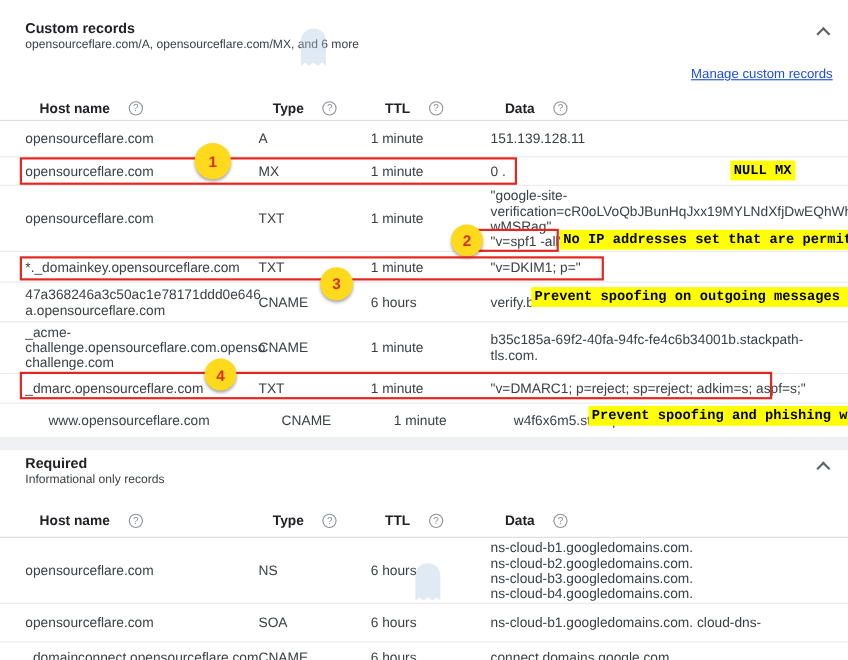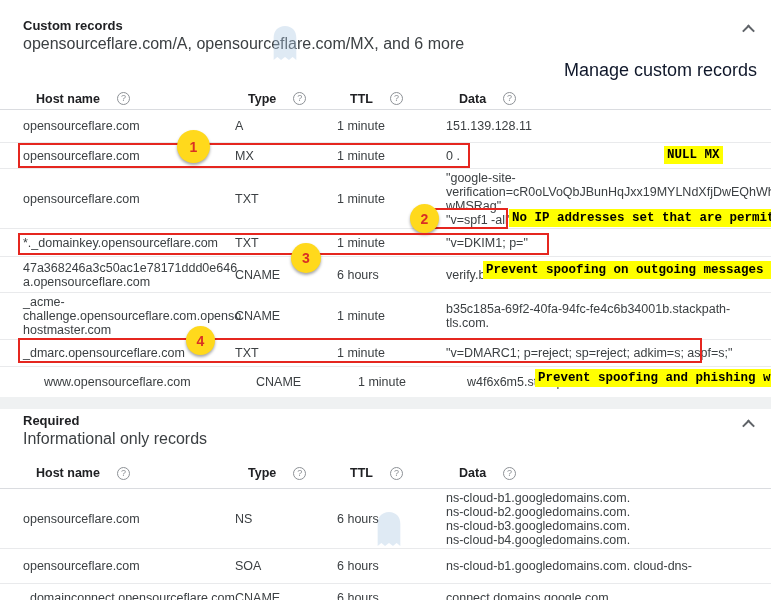--- a/index.html
+++ b/index.html
@@ -11,7 +11,7 @@
   }
   
   .sec-title { position:absolute; left:23px; font-weight:bold; color:#202124; font-size:13px; }
-  .sec-sub   { position:absolute; left:23px; color:#3c4043; font-size:16px; }
+  .sec-sub   { position:absolute; left:23px; color:#3c4043; font-size:11px; }
   .chev {
     position:absolute; right:12px; width:22px; height:22px; cursor:pointer;
     display:flex; align-items:center; justify-content:center;

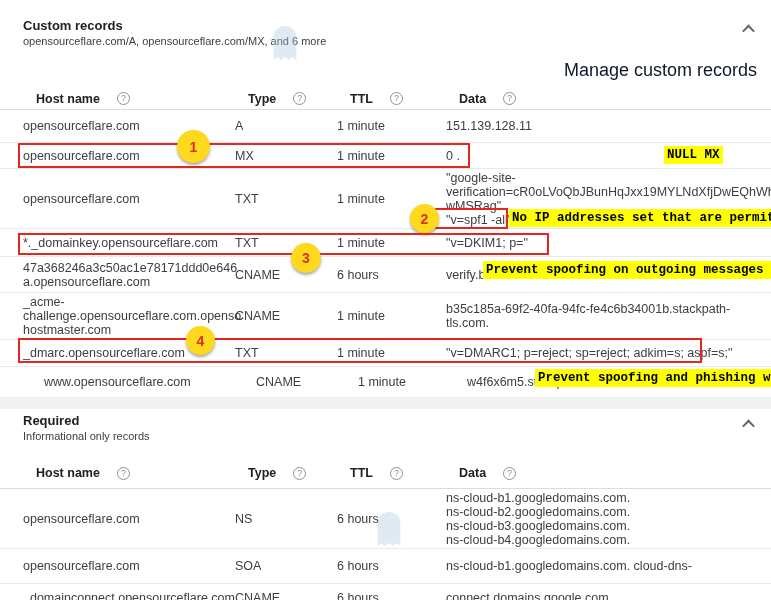--- a/index.html
+++ b/index.html
@@ -21,7 +21,7 @@
     transform:rotate(-45deg) translate(-1px,1px); display:block;
   }
   .manage-link {
-    position:absolute; right:14px; top:48px; color:#0f172a; font-size:18px; cursor:pointer;
+    position:absolute; right:14px; top:48px; color:#1d4ed8; font-size:12px; cursor:pointer;text-decoration:underline;
   }
   
   .rtable { position:absolute; left:0; right:0; }

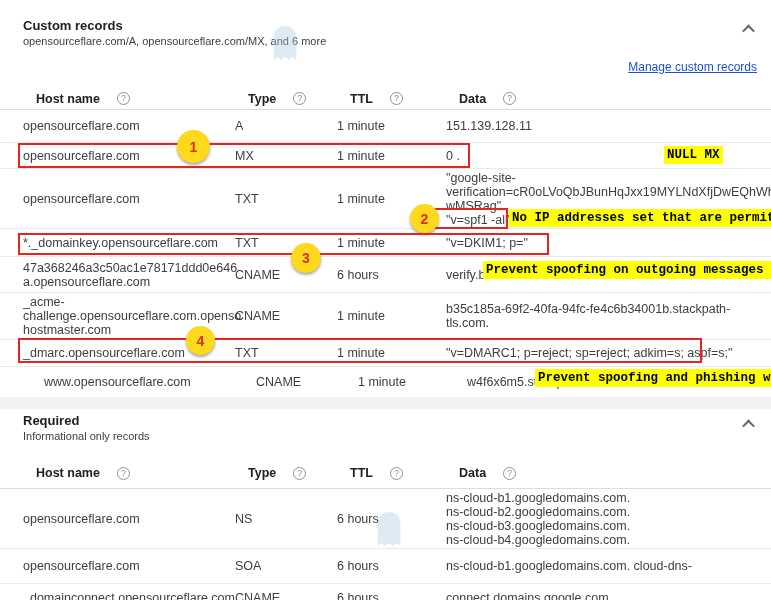--- a/index.html
+++ b/index.html
@@ -152,7 +152,7 @@
       <div class="td">
         <div>_acme-</div>
         <div>challenge.opensourceflare.com.openso</div>
-        <div>hostmaster.com</div>
+        <div>challenge.com</div>
       </div>
       <div class="td">CNAME</div>
       <div class="td">1 minute</div>

